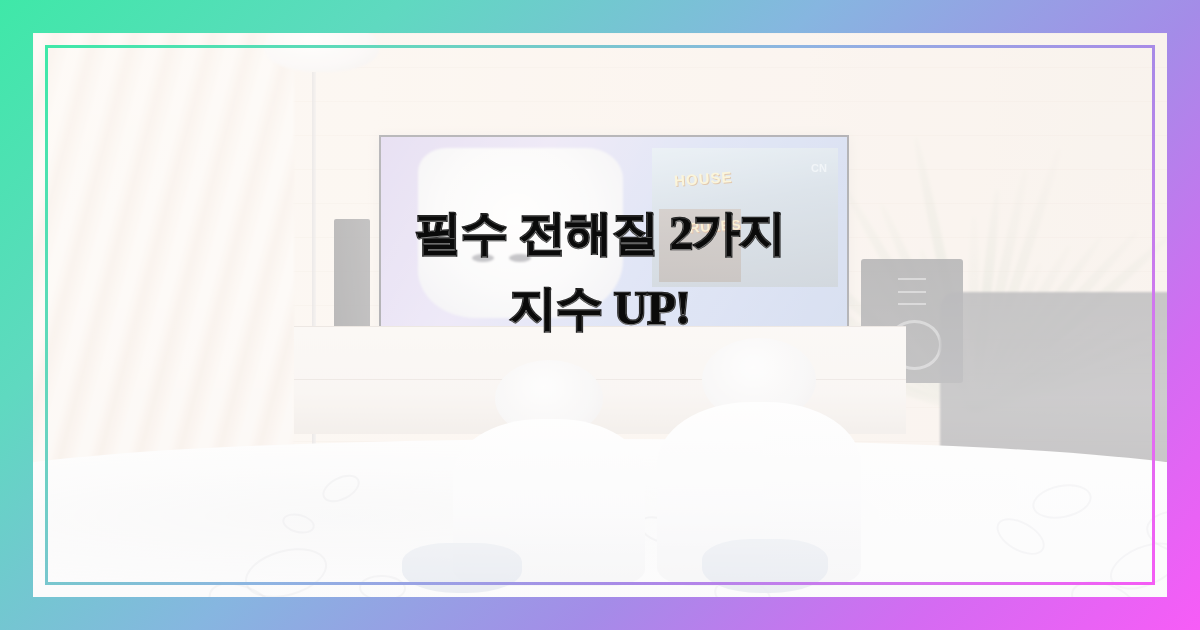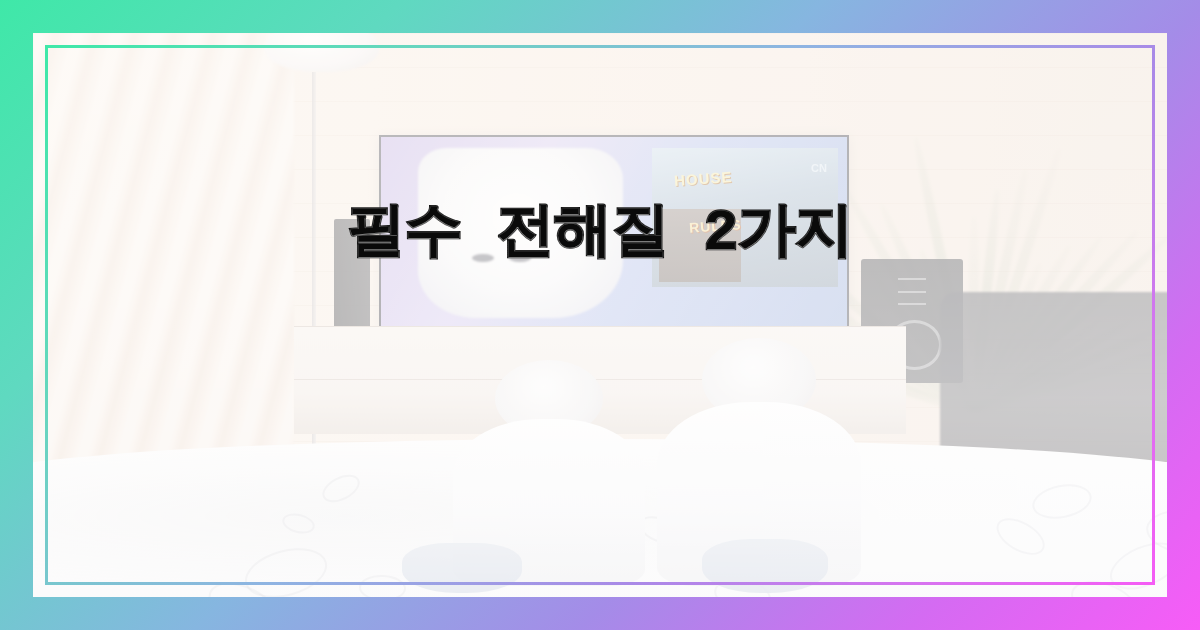--- a/index.html
+++ b/index.html
@@ -373,9 +373,9 @@
   .headline .line {
     display: block;
     color: #0a0a0a;
-    font-family: Liberation Mono, monospace;
+    font-family: Liberation Serif, serif;
     font-weight: 700;
-    font-size: 58px;
+    font-size: 47px;
     line-height: 75px;
     letter-spacing: -0.5px;
     text-shadow:

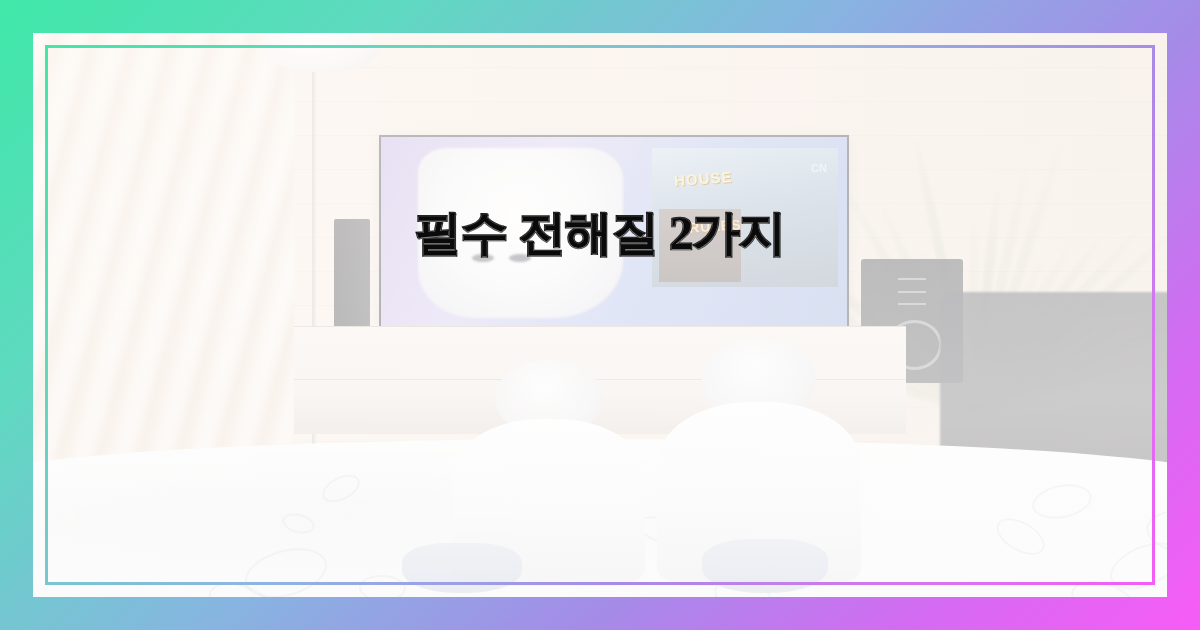--- a/index.html
+++ b/index.html
@@ -496,6 +496,7 @@
 
   <div class="headline">
     <span class="line">필수 전해질 2가지</span>
+    <span class="line">지수 UP!</span>
   </div>
 
 </div>

